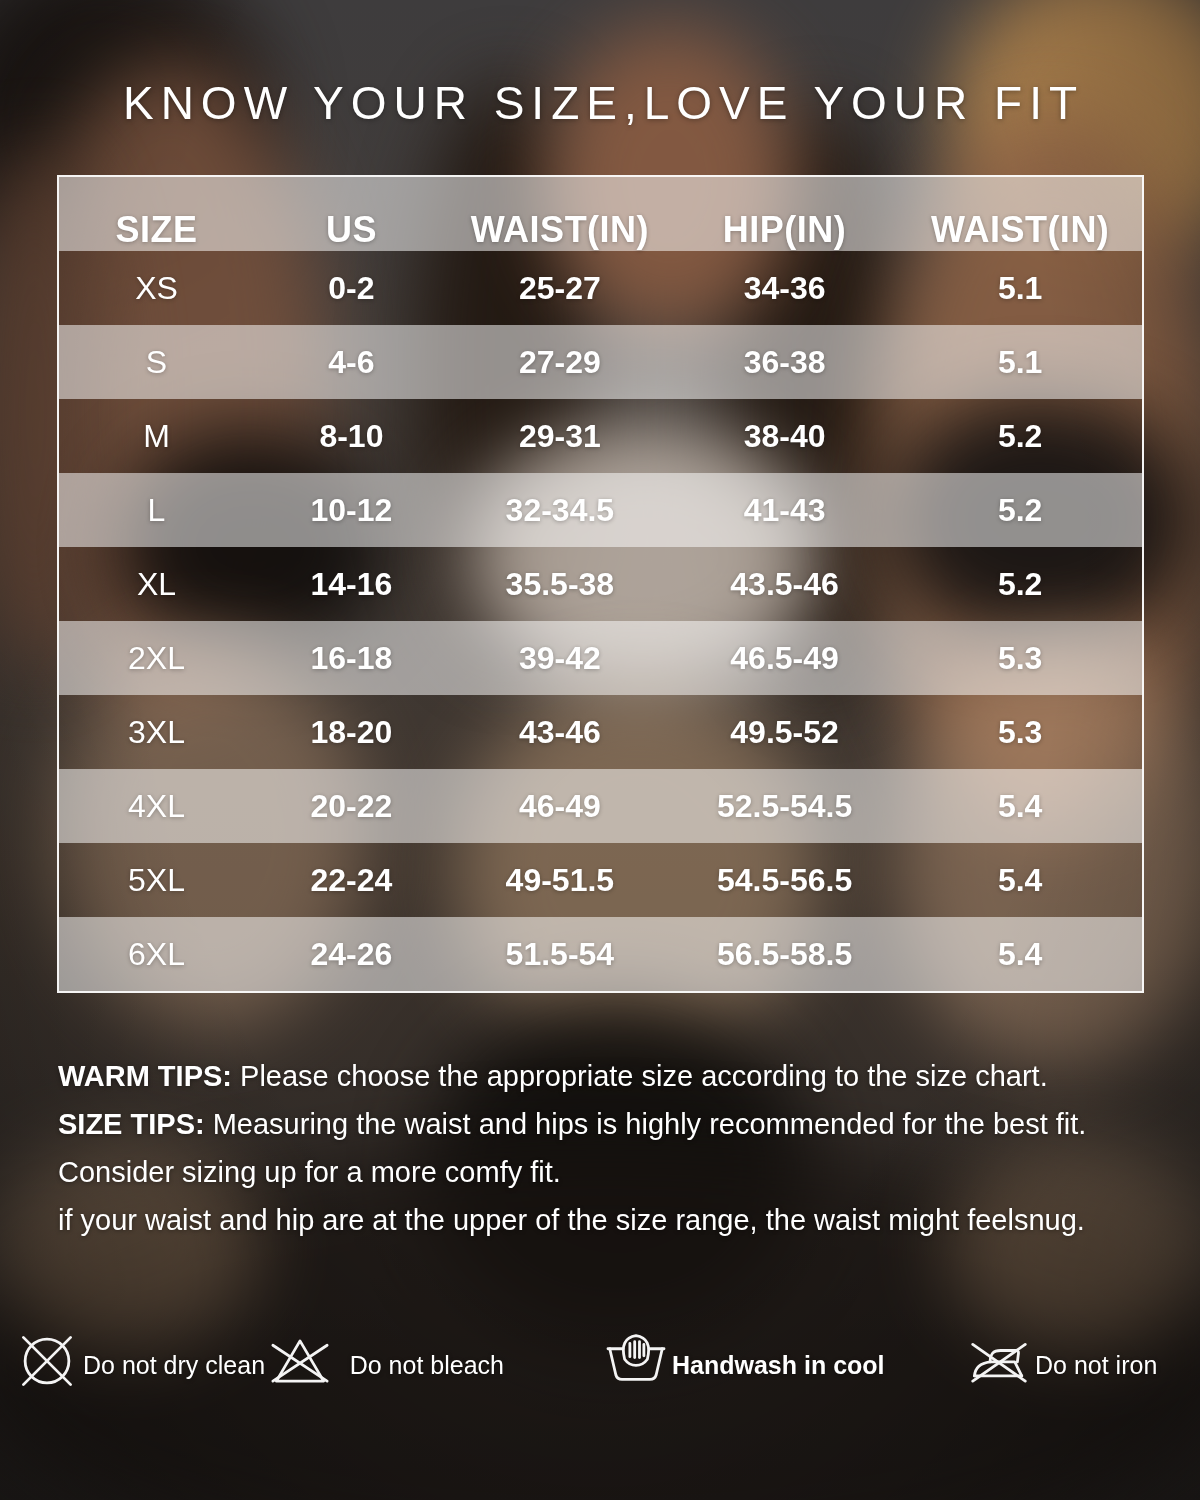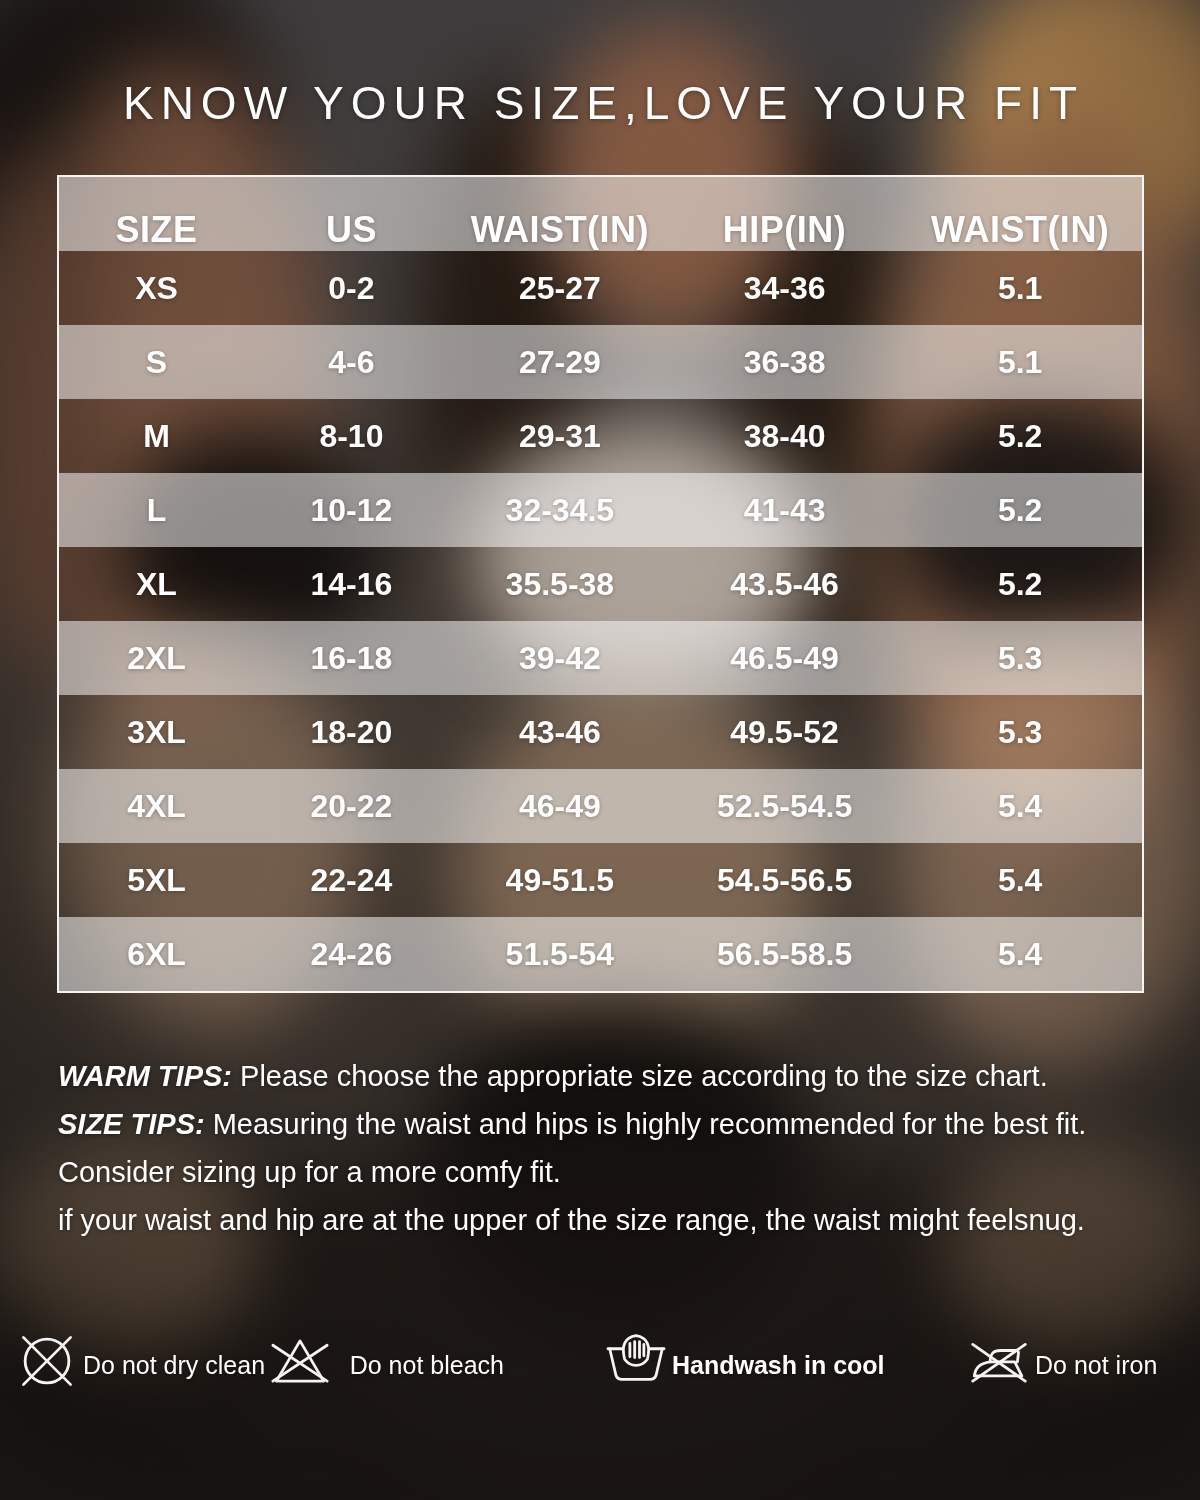--- a/index.html
+++ b/index.html
@@ -47,7 +47,7 @@
   .tr.light{background:rgba(255,255,255,.52);}
   .td{display:flex;align-items:center;justify-content:center;
       font-size:32px;font-weight:600;color:#fff;text-shadow:0 1px 4px rgba(0,0,0,.28);}
-  .td.c0{font-weight:700;}
+  .td.c0{font-weight:400;}
   .tr.head .td{font-size:36px;font-weight:700;letter-spacing:.5px;margin-top:32px;}
   
   .tips{position:absolute;z-index:2;left:58px;top:1052px;width:1092px;

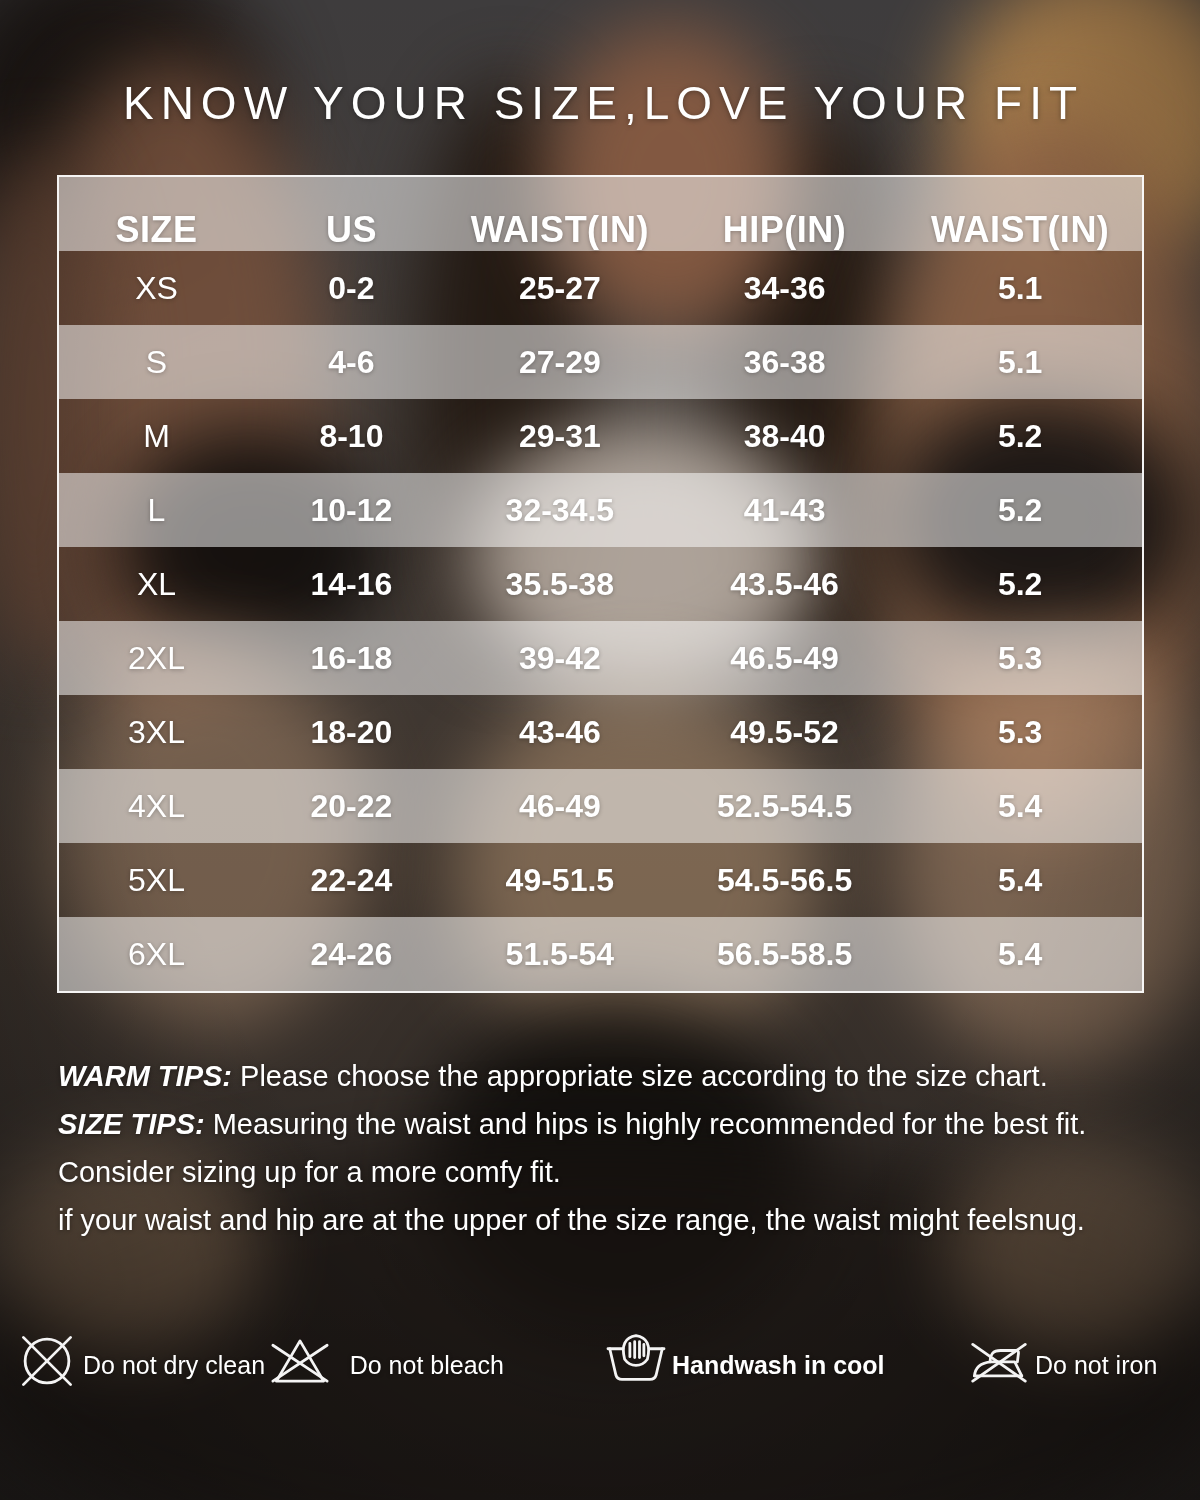--- a/index.html
+++ b/index.html
@@ -53,7 +53,7 @@
   .tips{position:absolute;z-index:2;left:58px;top:1052px;width:1092px;
         font-size:29px;line-height:48px;color:#fff;text-shadow:0 1px 4px rgba(0,0,0,.4);}
   .tips p{margin:0;}
-  .tips b{font-weight:700;font-style:italic;}
+  .tips b{font-weight:700;}
   
   .care{position:absolute;z-index:2;left:0;top:1326px;width:1200px;height:130px;}
   .care-item{position:absolute;display:flex;flex-direction:row;align-items:center;}

